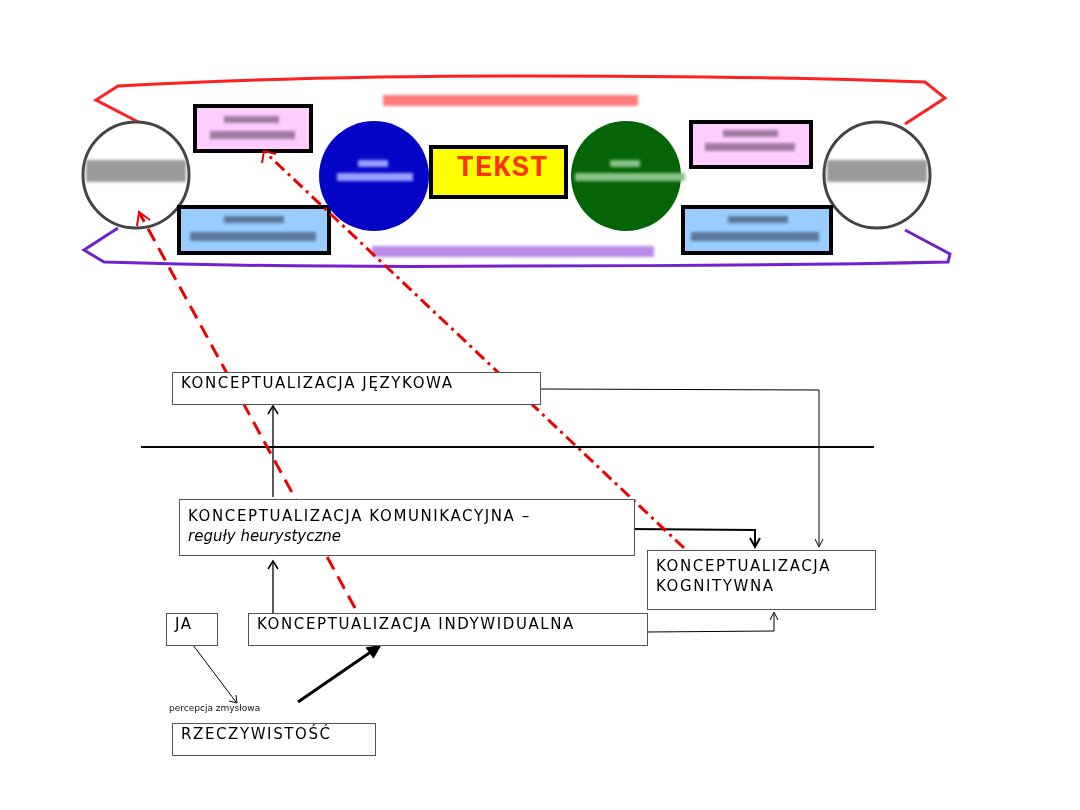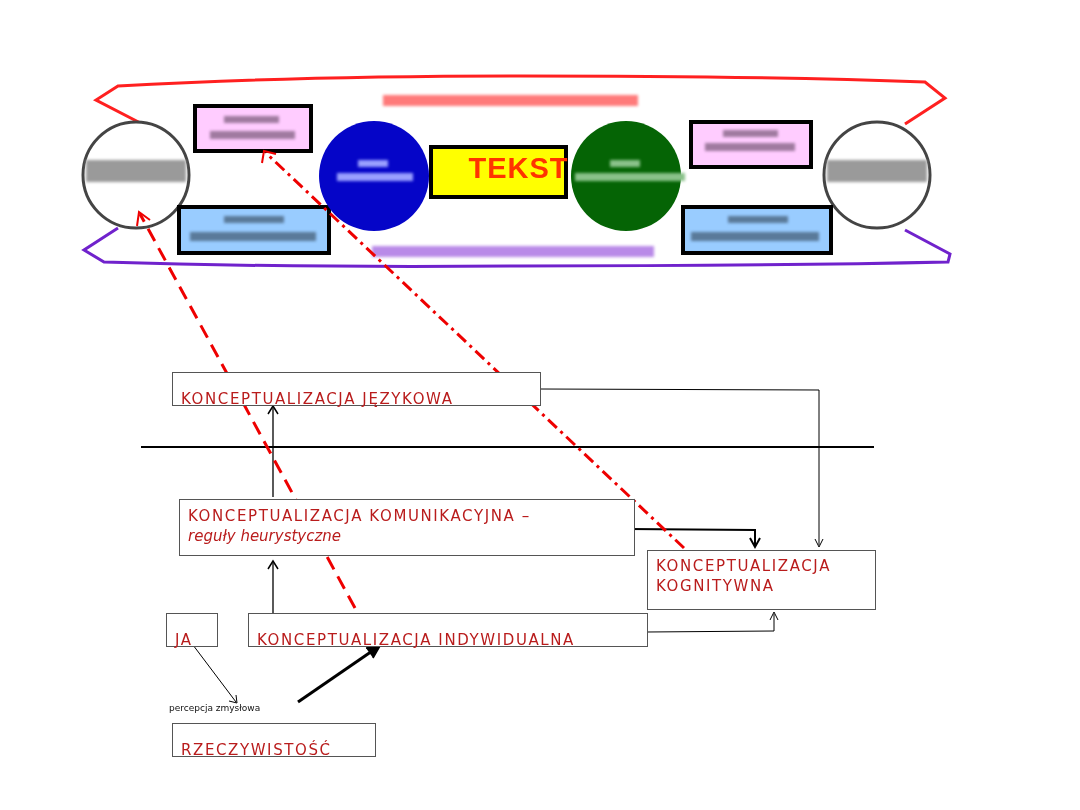--- a/index.html
+++ b/index.html
@@ -88,7 +88,7 @@
   <path d="M 262 163 L 264 151 L 276 154" fill="none" stroke="#ee0000" stroke-width="2"></path>
 </svg>
 
-<div style="position:absolute; left:451px; top:152px; width:135px; text-align:center; font-family:Liberation Sans, sans-serif; font-size:29px; color:#ff3300; font-weight:bold; filter:blur(0.6px); letter-spacing:1px;">TEKST</div>
+<div style="position:absolute; left:435px; top:152px; width:135px; text-align:center; font-family:Liberation Mono, monospace; font-size:29px; color:#ff3300; font-weight:bold; filter:blur(0.6px); letter-spacing:1px;">TEKST</div>
 
 <div class="box" style="left:172px; top:372px; width:369px; height:33px;">
   <span>KONCEPTUALIZACJA JĘZYKOWA</span>

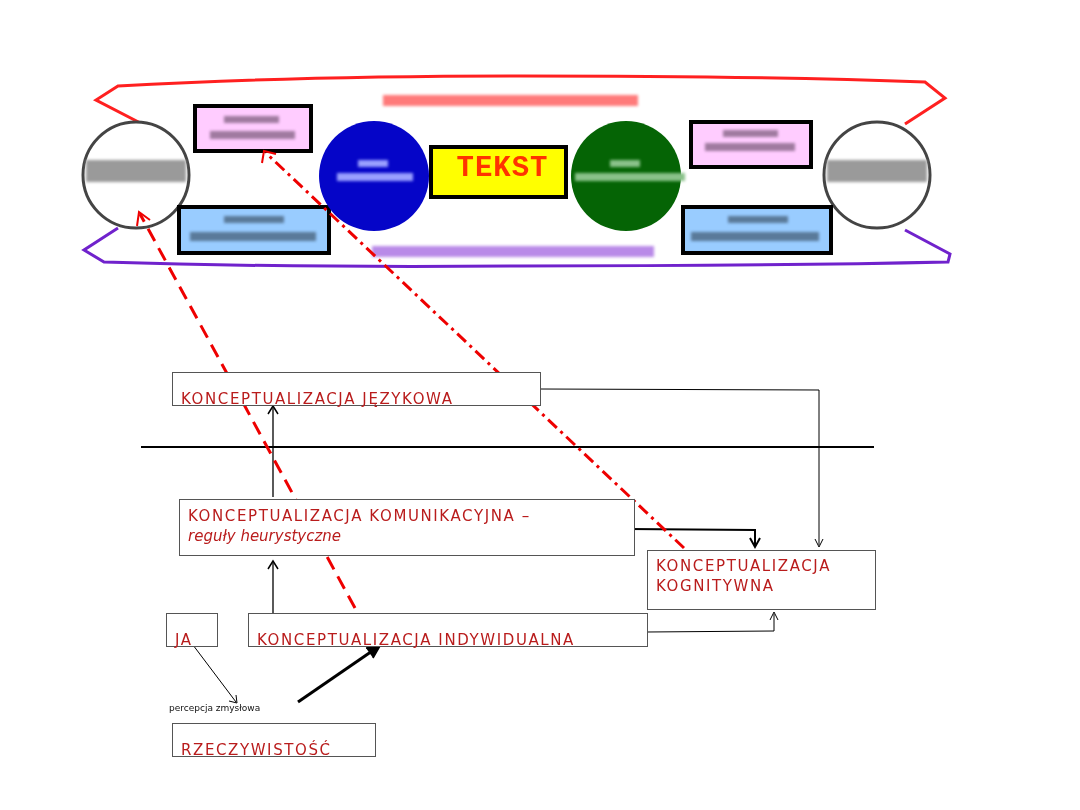--- a/index.html
+++ b/index.html
@@ -7,8 +7,8 @@
            font-family: "DejaVu Sans", sans-serif; }
     svg { position: absolute; left: 0; top: 0; }
     .box { position: absolute; border: 1px solid #555; background: #fff; box-sizing: border-box;
-           font-family: "DejaVu Sans", sans-serif; color: #b91c1c; font-size: 15px; letter-spacing: 1.6px;
-           padding: 16px 8px; line-height: 20px; white-space: nowrap; }
+           font-family: "DejaVu Sans", sans-serif; color: #000000; font-size: 15px; letter-spacing: 1.6px;
+           padding: 0 8px; line-height: 20px; white-space: nowrap; }
     .box .sub { letter-spacing: 0px; font-style: italic; }
     .label-small { position: absolute; font-size: 9px; color: #111; font-family: "DejaVu Sans", sans-serif; }
     .blur { filter: blur(1.6px); }

